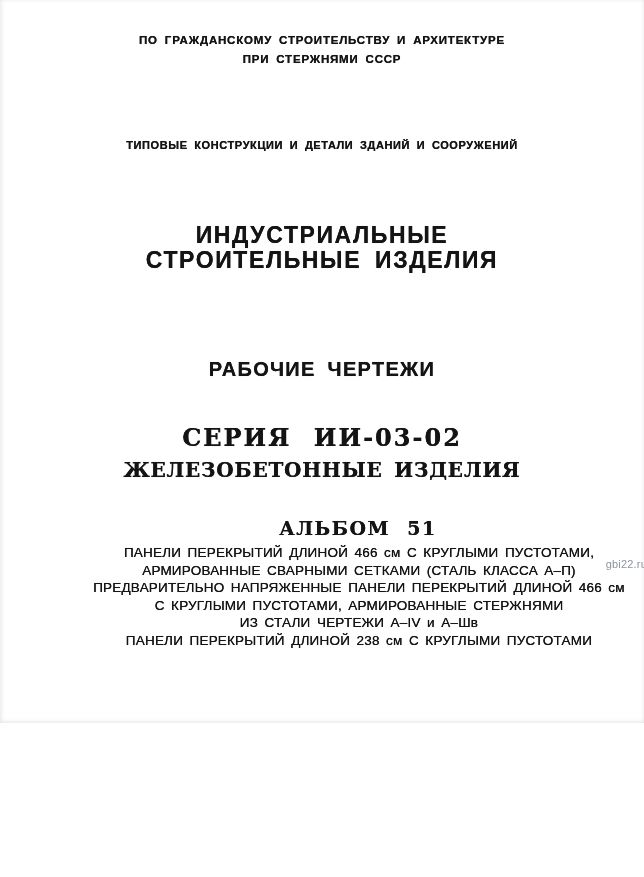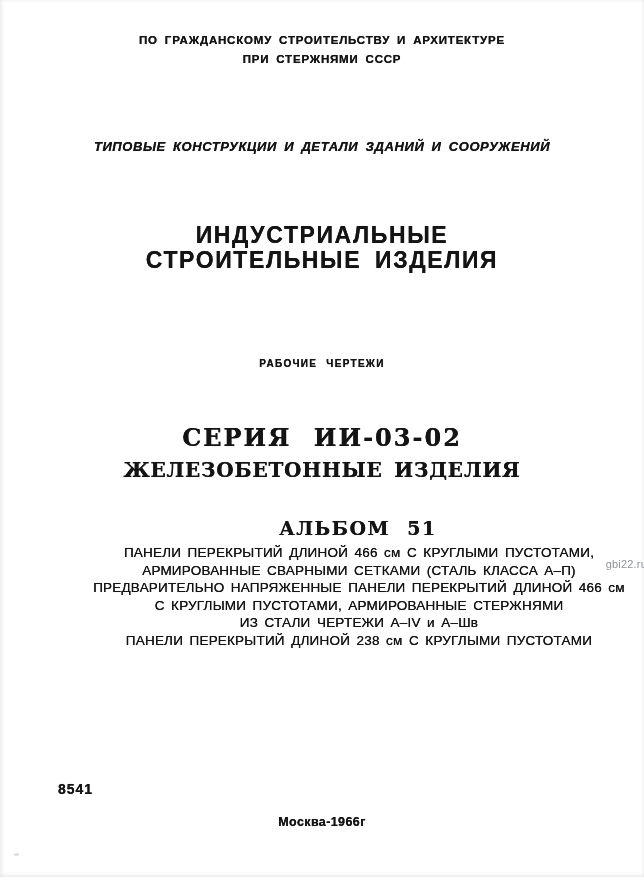--- a/index.html
+++ b/index.html
@@ -10,7 +10,7 @@
   .page {
     position: relative;
     width: 644px;
-    height: 877px;
+    height: 723px;
     background: #ffffff;
     overflow: hidden;
     font-family: "Liberation Sans", sans-serif;

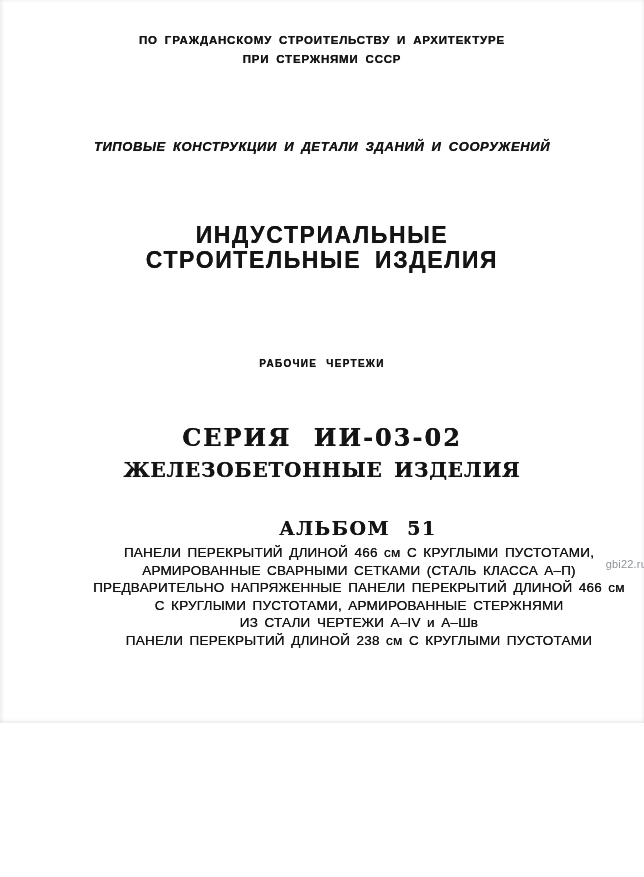--- a/index.html
+++ b/index.html
@@ -37,11 +37,10 @@
   }
   .series-heading {
     top: 139px;
-    font-size: 13px;
+    font-size: 11px;
     font-weight: bold;
     letter-spacing: 0.6px;
     word-spacing: 3px;
-    font-style: italic;
   }
   .main-title {
     top: 223px;

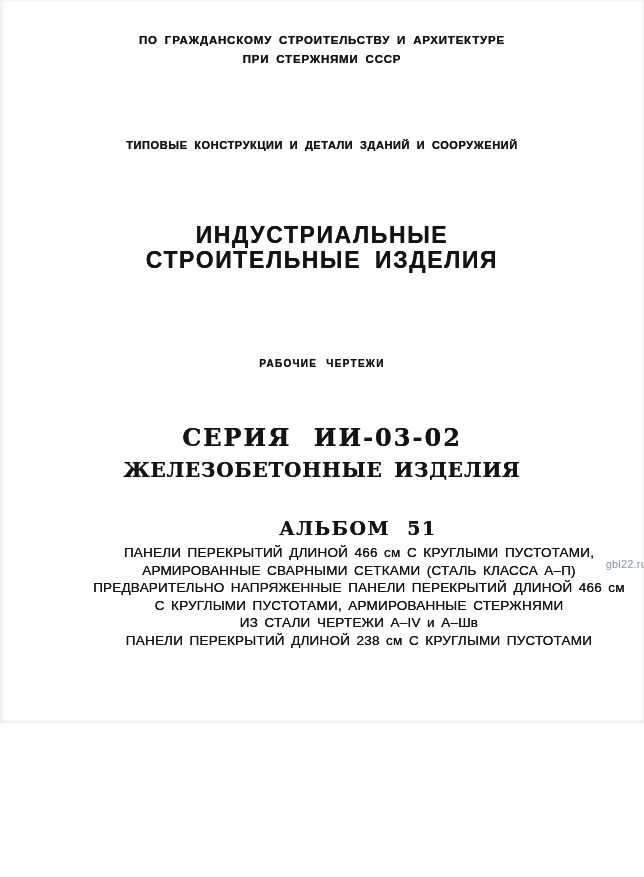--- a/index.html
+++ b/index.html
@@ -52,7 +52,7 @@
   }
   .subtitle {
     top: 358px;
-    font-size: 10px;
+    font-size: 20px;
     font-weight: bold;
     letter-spacing: 1.3px;
     word-spacing: 5px;

